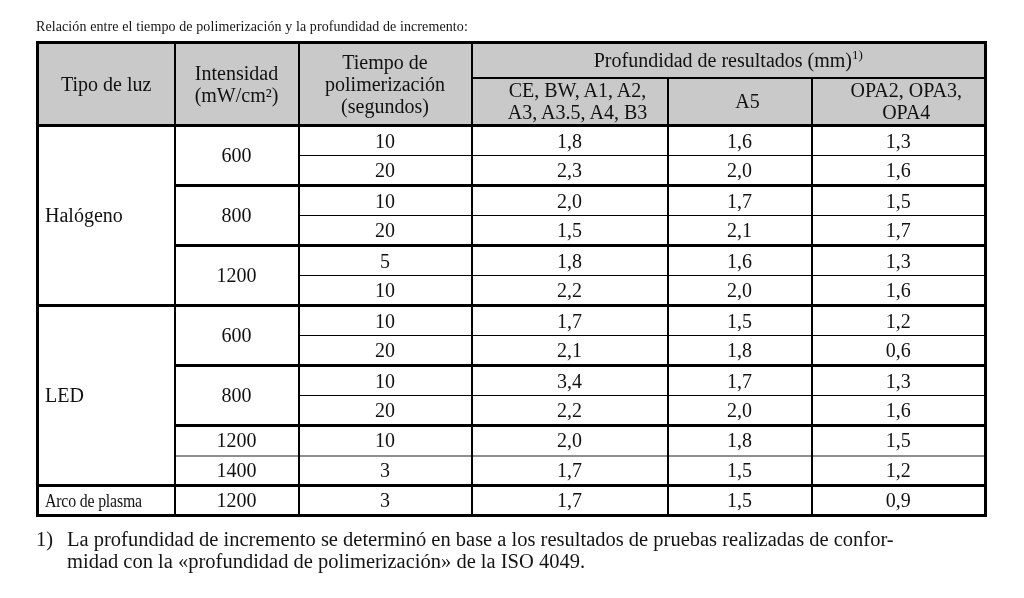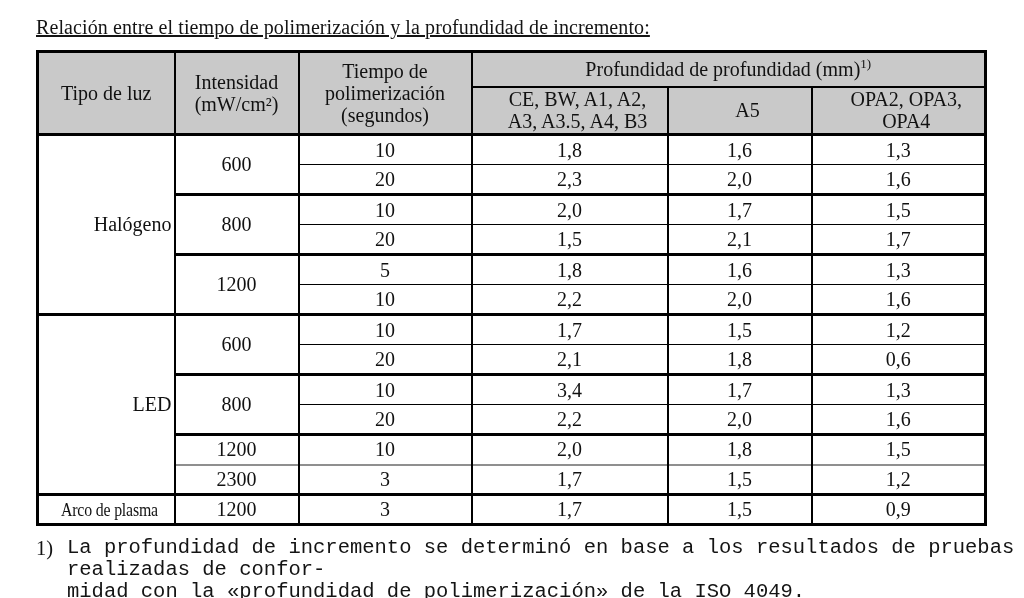--- a/index.html
+++ b/index.html
@@ -8,12 +8,10 @@
   .page { width: 1024px; height: 598px; padding: 13px 0 0 36px; }
 
   .title {
-    font-size: 20px;
+    font-size: 14px;
     line-height: 28px;
-    margin-bottom: 9px;
     color: #141414;
     letter-spacing: 0.1px;
-    text-decoration: underline;
   }
 
   table.pol-table {

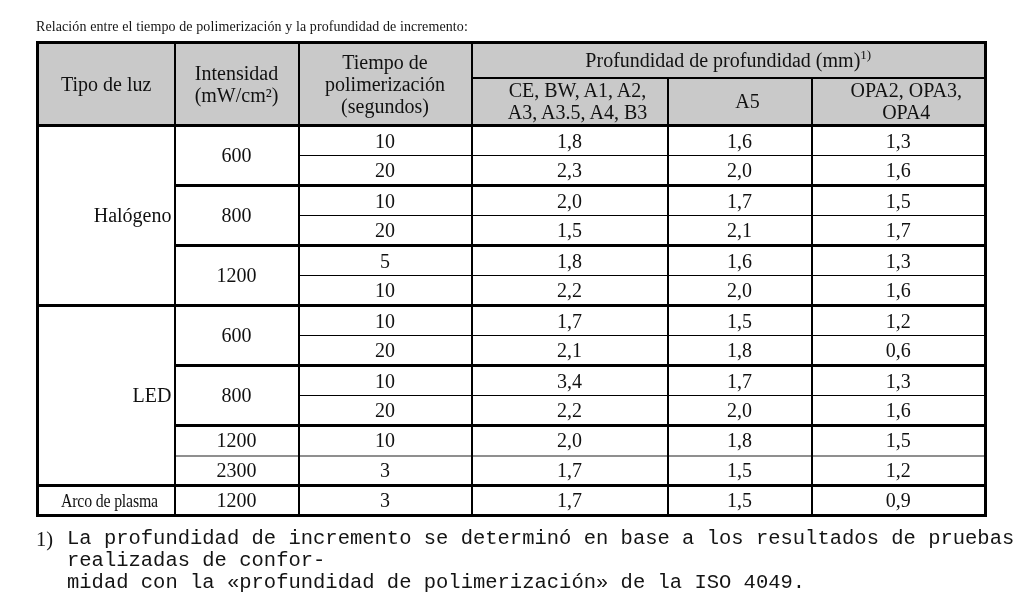--- a/index.html
+++ b/index.html
@@ -95,7 +95,7 @@
         <th rowspan="2" class="pre">Tiempo de
 polimerización
 (segundos)</th>
-        <th colspan="3" class="group-h"><span>Profundidad de profundidad (mm)</span><sup>1)</sup></th>
+        <th colspan="3" class="group-h"><span>Profundidad de resultados (mm)</span><sup>1)</sup></th>
       </tr>
       <tr class="sub">
         <th class="pre">CE, BW, A1, A2,

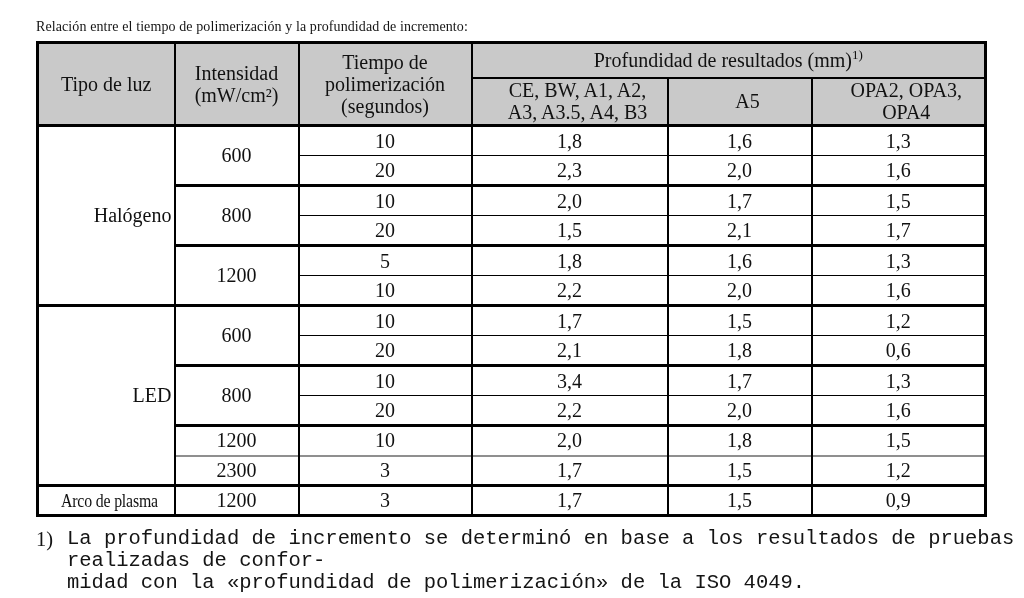--- a/index.html
+++ b/index.html
@@ -52,7 +52,7 @@
   tbody tr.grp td { border-top-width: 3px; }
   tbody tr.faint td { border-top: 2px solid #8f8f8f; }
 
-  td.luz { text-align: right; padding-left: 6px; }
+  td.luz { text-align: left; padding-left: 6px; }
   td.luz .condensed {
     display: inline-block;
     font-size: 18px;

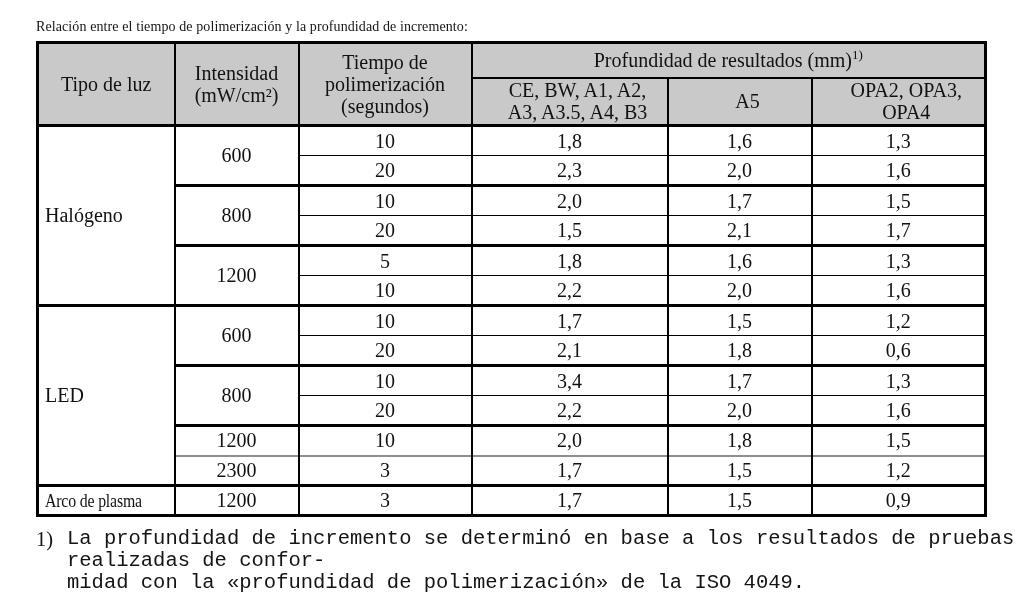--- a/index.html
+++ b/index.html
@@ -181,7 +181,7 @@
           <td>1,5</td>
         </tr>
         <tr class="faint">
-          <td rowspan="1">2300</td>
+          <td rowspan="1">1400</td>
           <td>3</td>
           <td>1,7</td>
           <td>1,5</td>

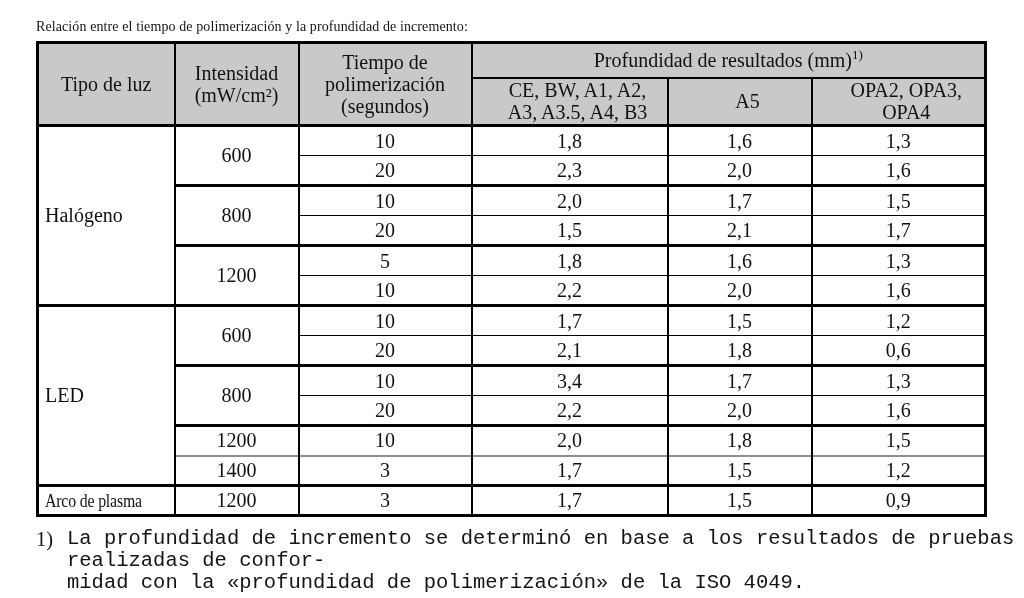--- a/index.html
+++ b/index.html
@@ -69,7 +69,7 @@
     color: #141414;
   }
   .fn-marker { width: 31px; flex: 0 0 31px; }
-  .fn-text { white-space: pre-line; font-family: Liberation Mono, monospace; }
+  .fn-text { white-space: pre-line; }
 </style>
 </head>
 <body>

